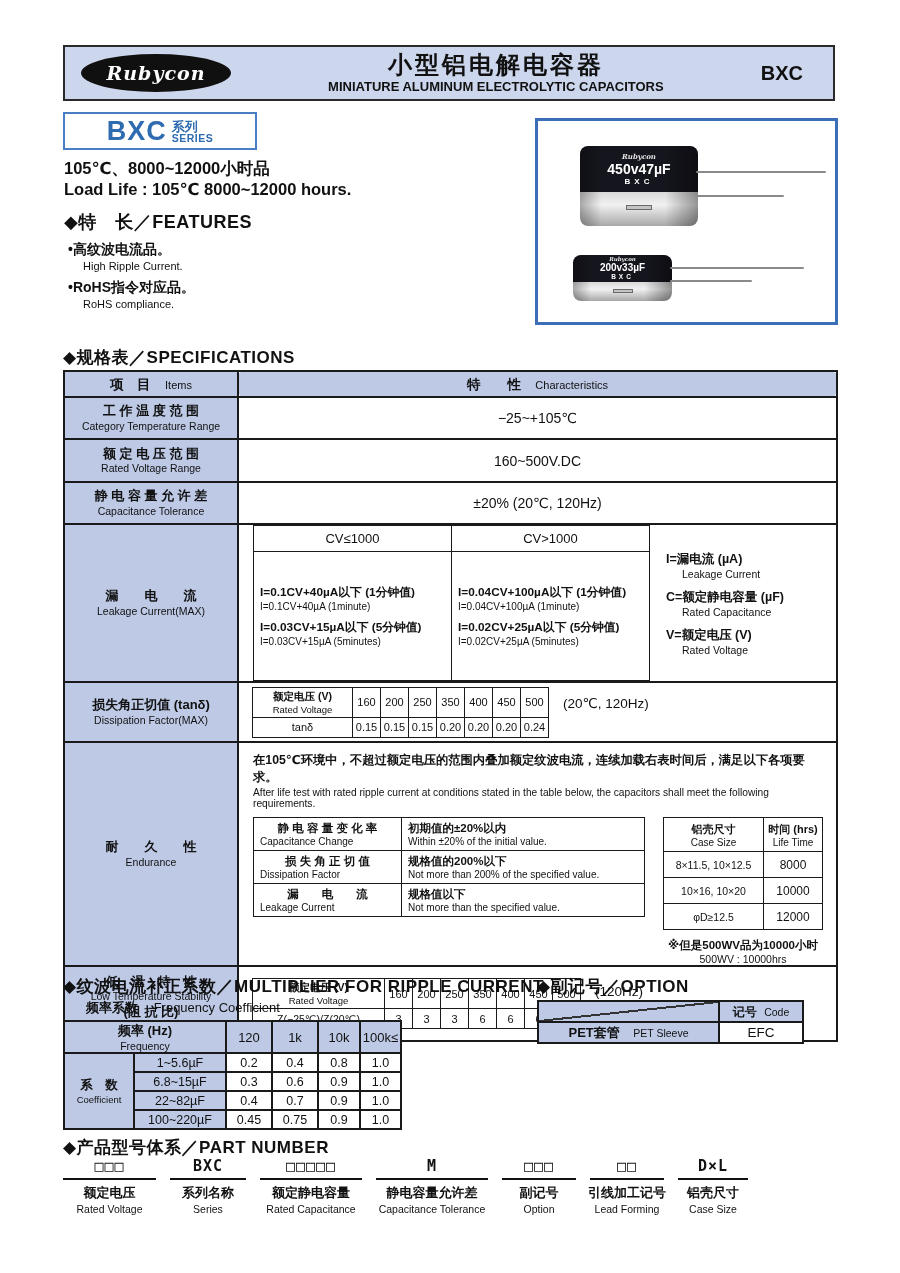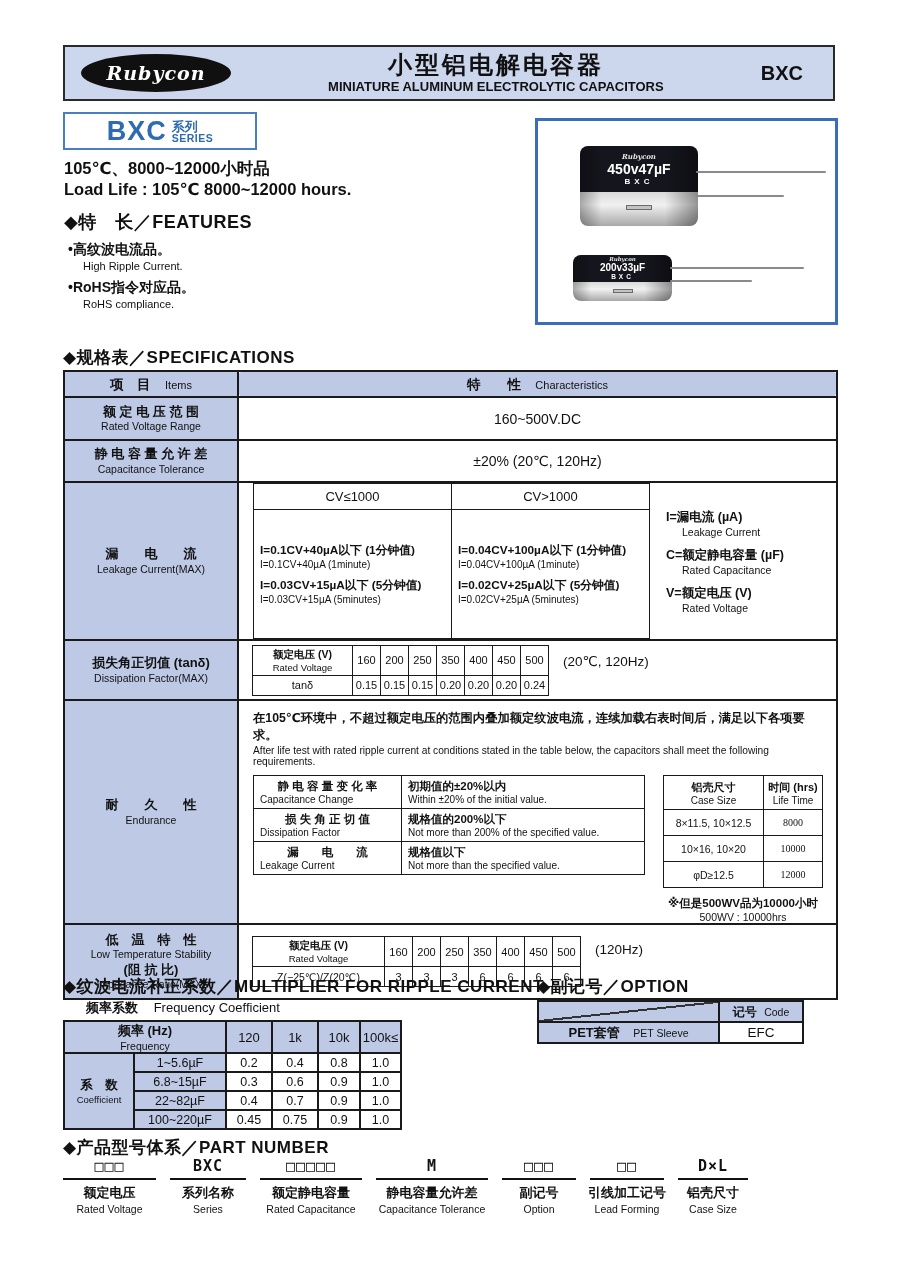--- a/index.html
+++ b/index.html
@@ -280,6 +280,13 @@
       </td>
     </tr>
 
+    <tr class="simplerow">
+      <td class="lblcell">
+        <div class="lbl-cn">工 作 温 度 范 围</div>
+        <div class="lbl-en">Category Temperature Range</div>
+      </td>
+      <td class="valcell simpleval">−25~+105℃</td>
+    </tr>
     <tr class="simplerow" style="height:43px;">
       <td class="lblcell">
         <div class="lbl-cn">额 定 电 压 范 围</div>

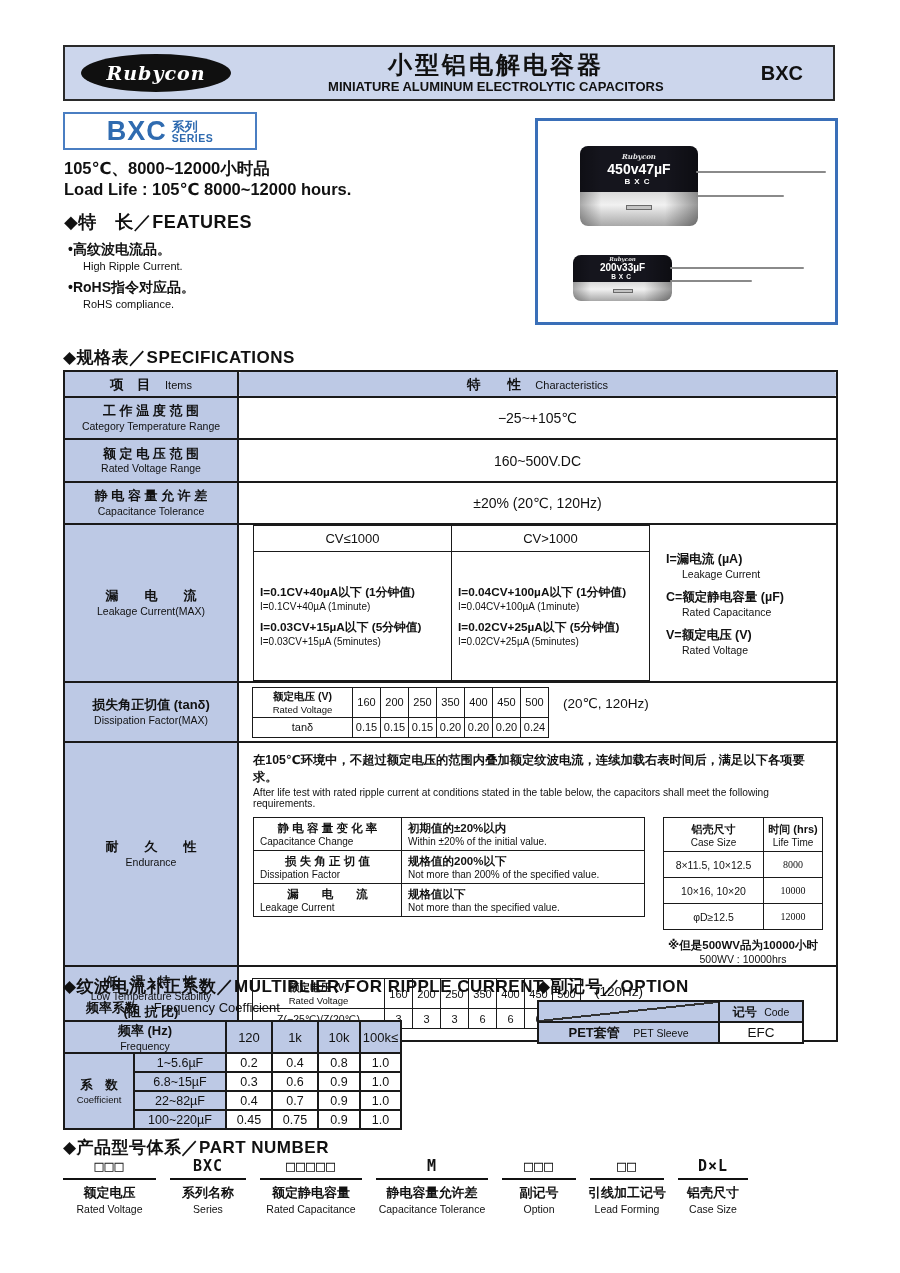--- a/index.html
+++ b/index.html
@@ -137,7 +137,7 @@
   .life-hcn { font-size:11px; font-weight:bold; }
   .life-hen { font-size:10px; }
   .life-case { font-size:10.5px; }
-  .life-hrs { font-size:10px;font-family:Liberation Serif, serif; }
+  .life-hrs { font-size:12px; }
   .endnote { margin-top:8px; text-align:center; }
   .note-cn { font-size:11.5px; font-weight:bold; white-space:nowrap; }
   .note-en { font-size:10.5px; }

